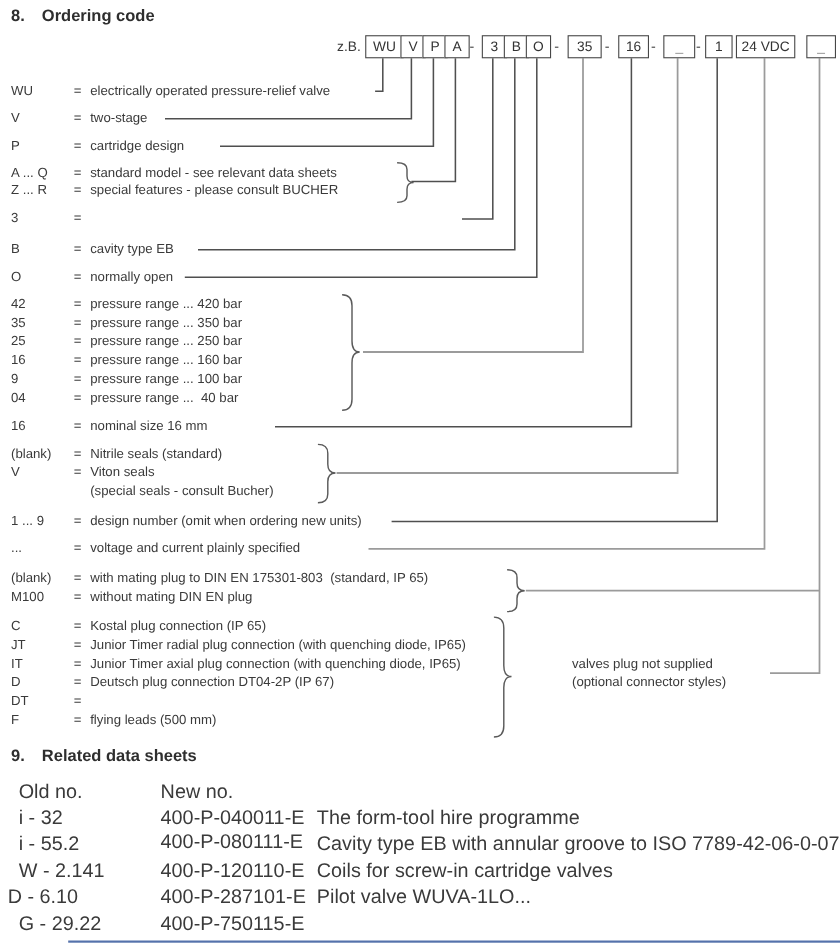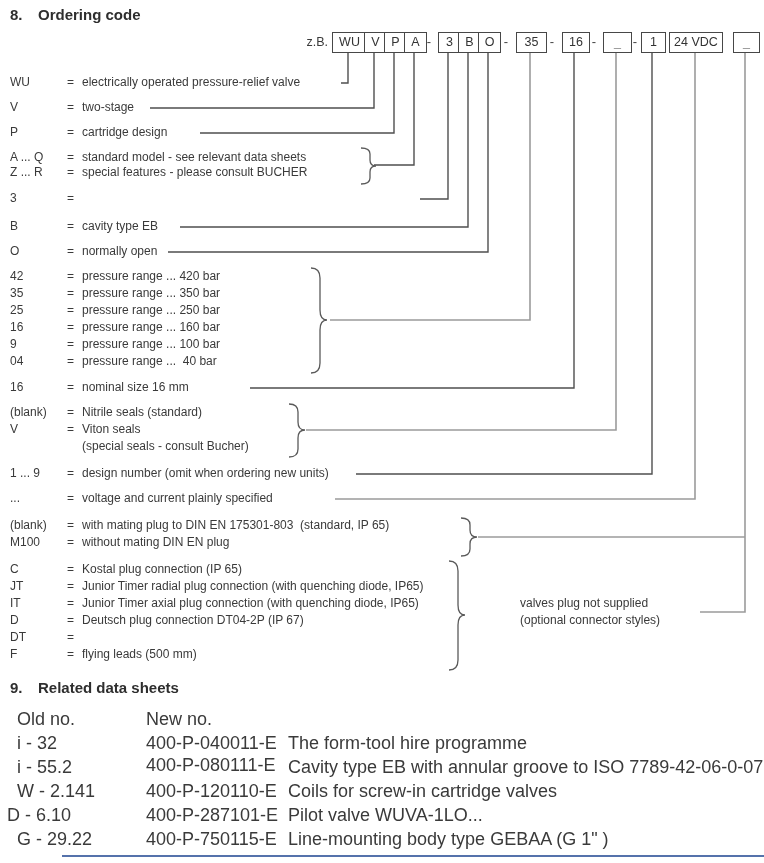--- a/index.html
+++ b/index.html
@@ -141,7 +141,6 @@
 
   <span class="t-cell" style="left:17px;top:829px">G - 29.22</span>
   <span class="t-cell" style="left:146px;top:829px">400-P-750115-E</span>
-  <span class="t-cell" style="left:288px;top:829px">Line-mounting body type GEBAA (G 1" )</span>
 
   <div class="footer-rule"></div>
 </div>

